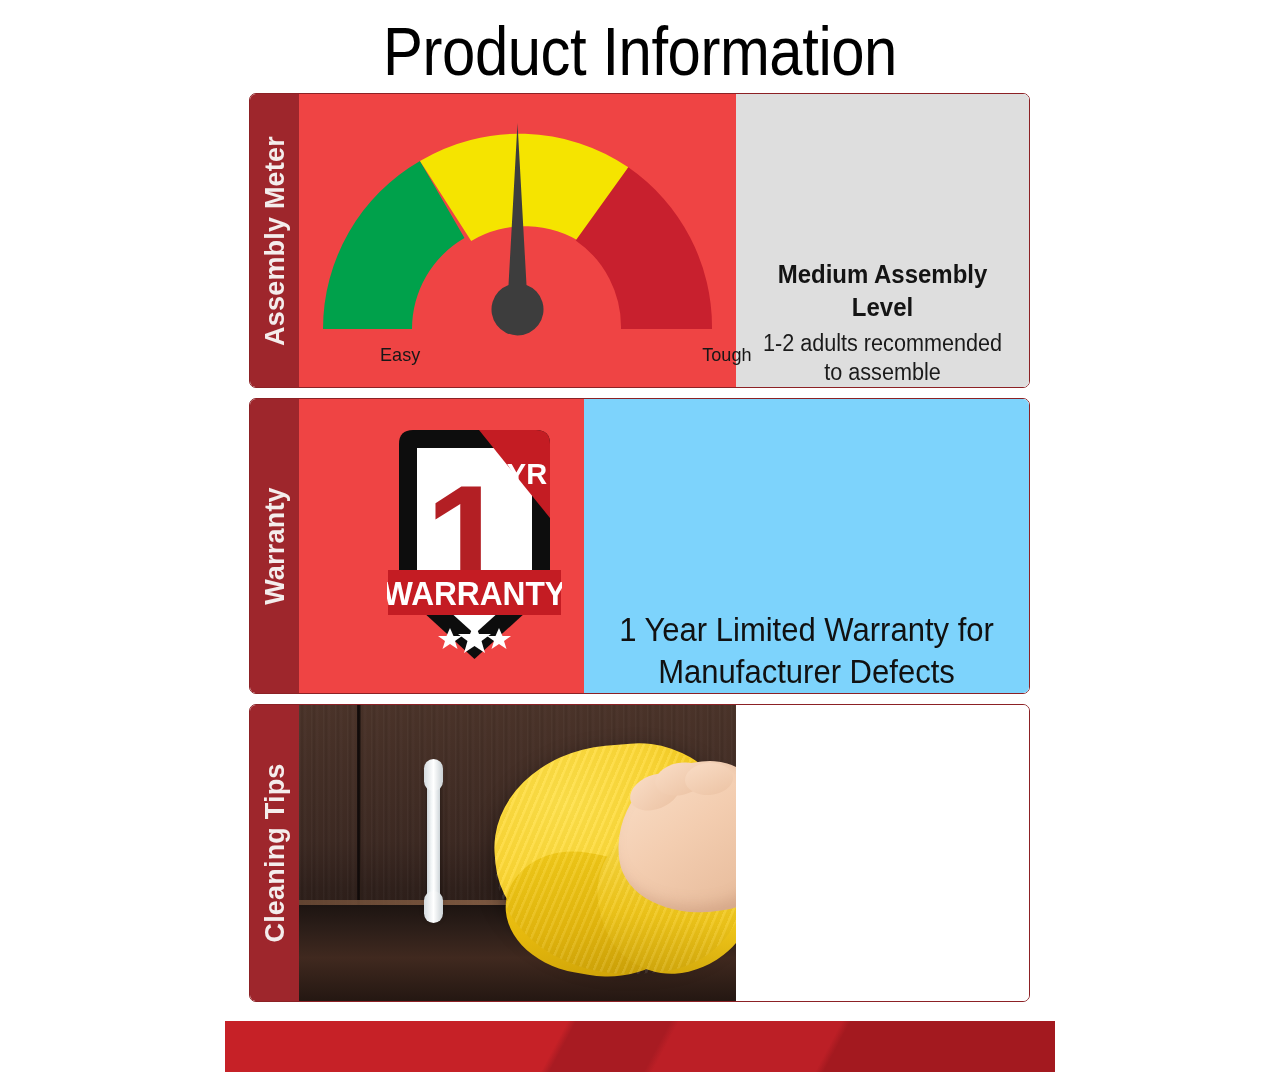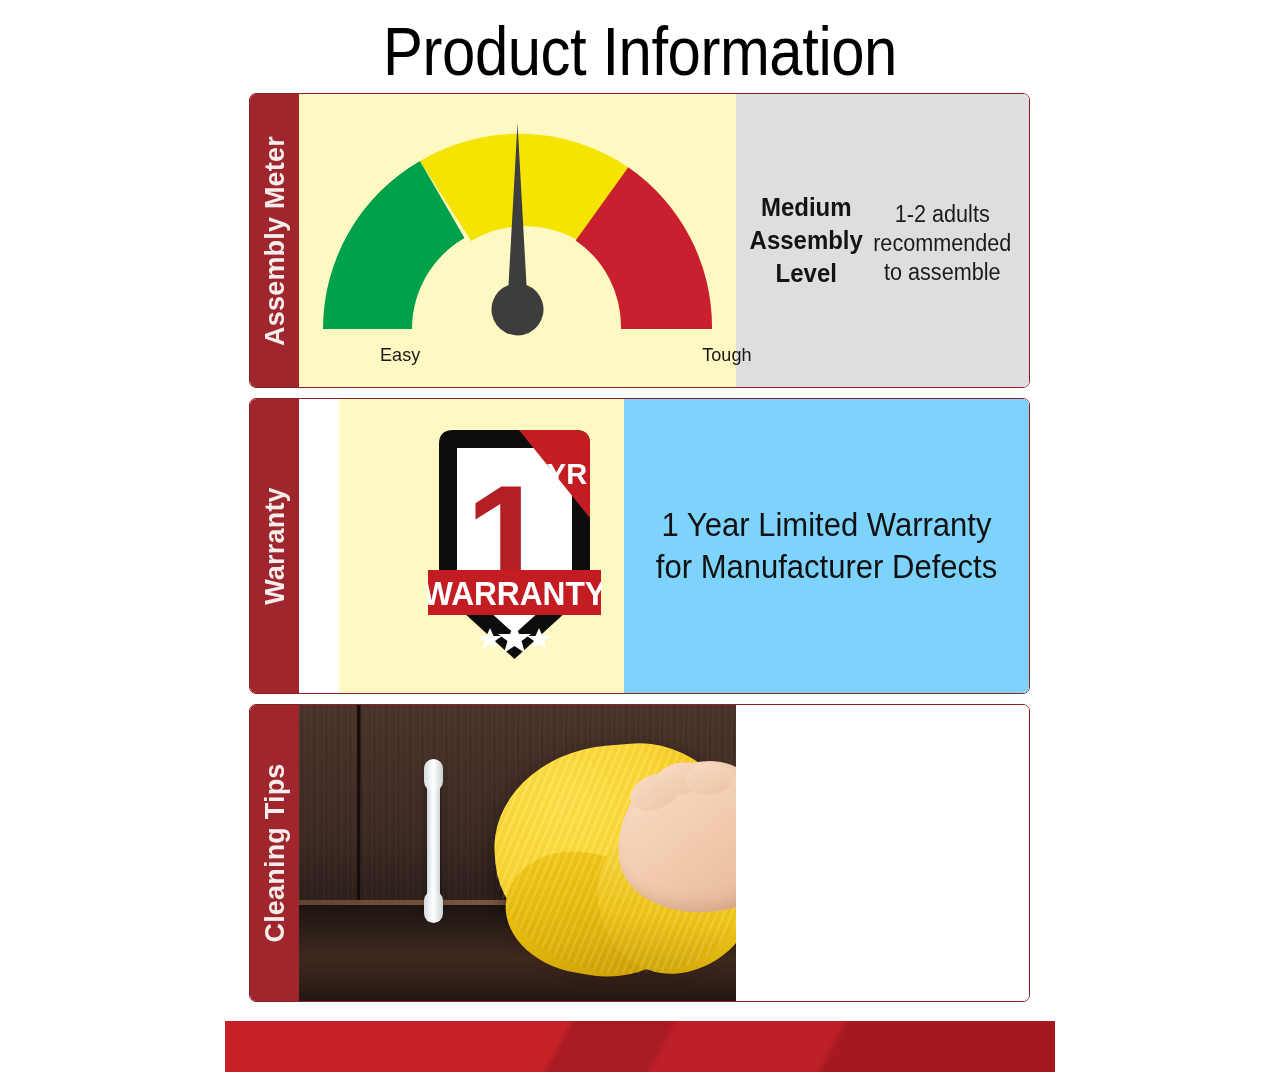--- a/index.html
+++ b/index.html
@@ -83,9 +83,9 @@
     flex: 1 1 auto;
     background: #DEDEDE;
     display: flex;
-    flex-direction: row;
+    flex-direction: column;
     align-items: center;
-    justify-content: flex-start;
+    justify-content: flex-end;
     text-align: center;
     padding: 0 10px;
     box-sizing: border-box;

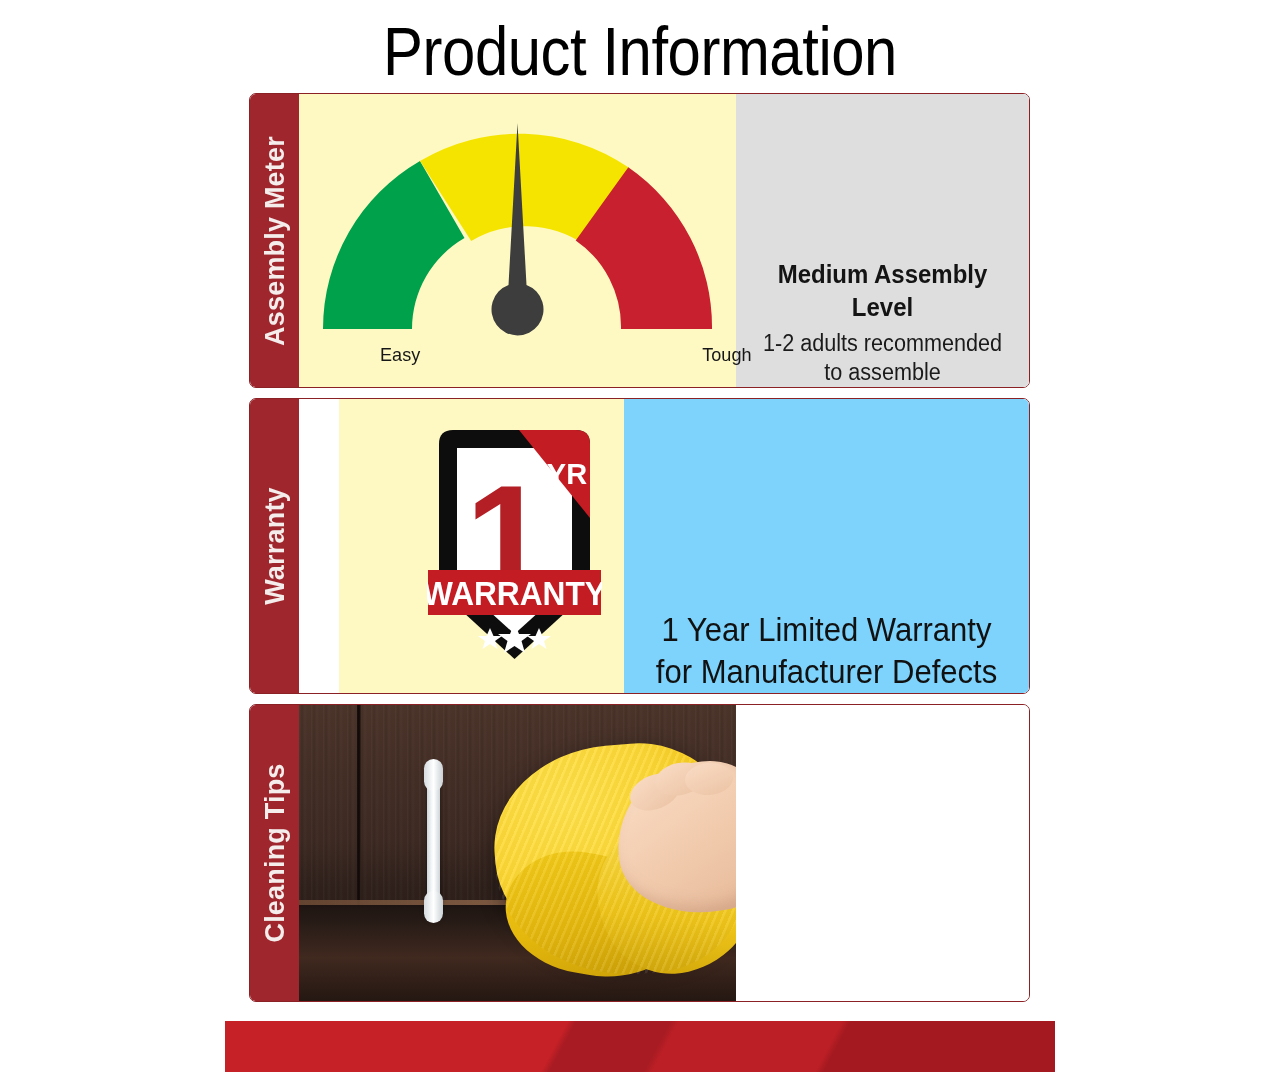--- a/index.html
+++ b/index.html
@@ -76,7 +76,7 @@
 
   .panel-visual {
     position: relative;
-    background: #fef9c3;
+    background: #ef4444;
     flex: 0 0 auto;
   }
   .panel-text {

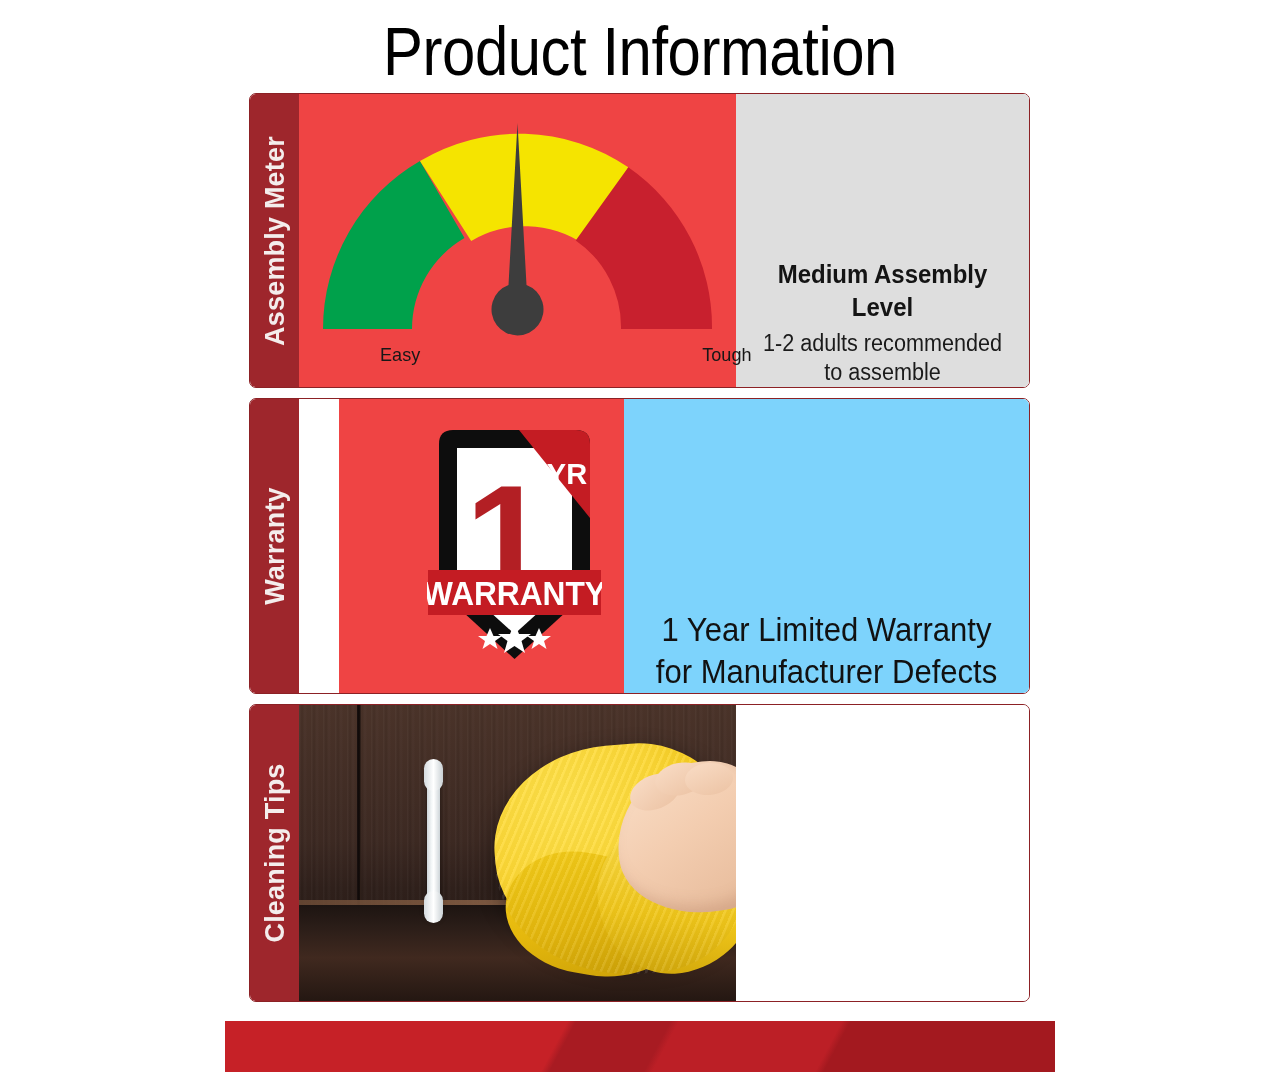--- a/index.html
+++ b/index.html
@@ -246,7 +246,6 @@
     width: 285px;
     height: 100%;
     position: relative;
-    margin-left: 40px;
   }
   .badge-svg { position: absolute; left: 88px; top: 23px; }
 

